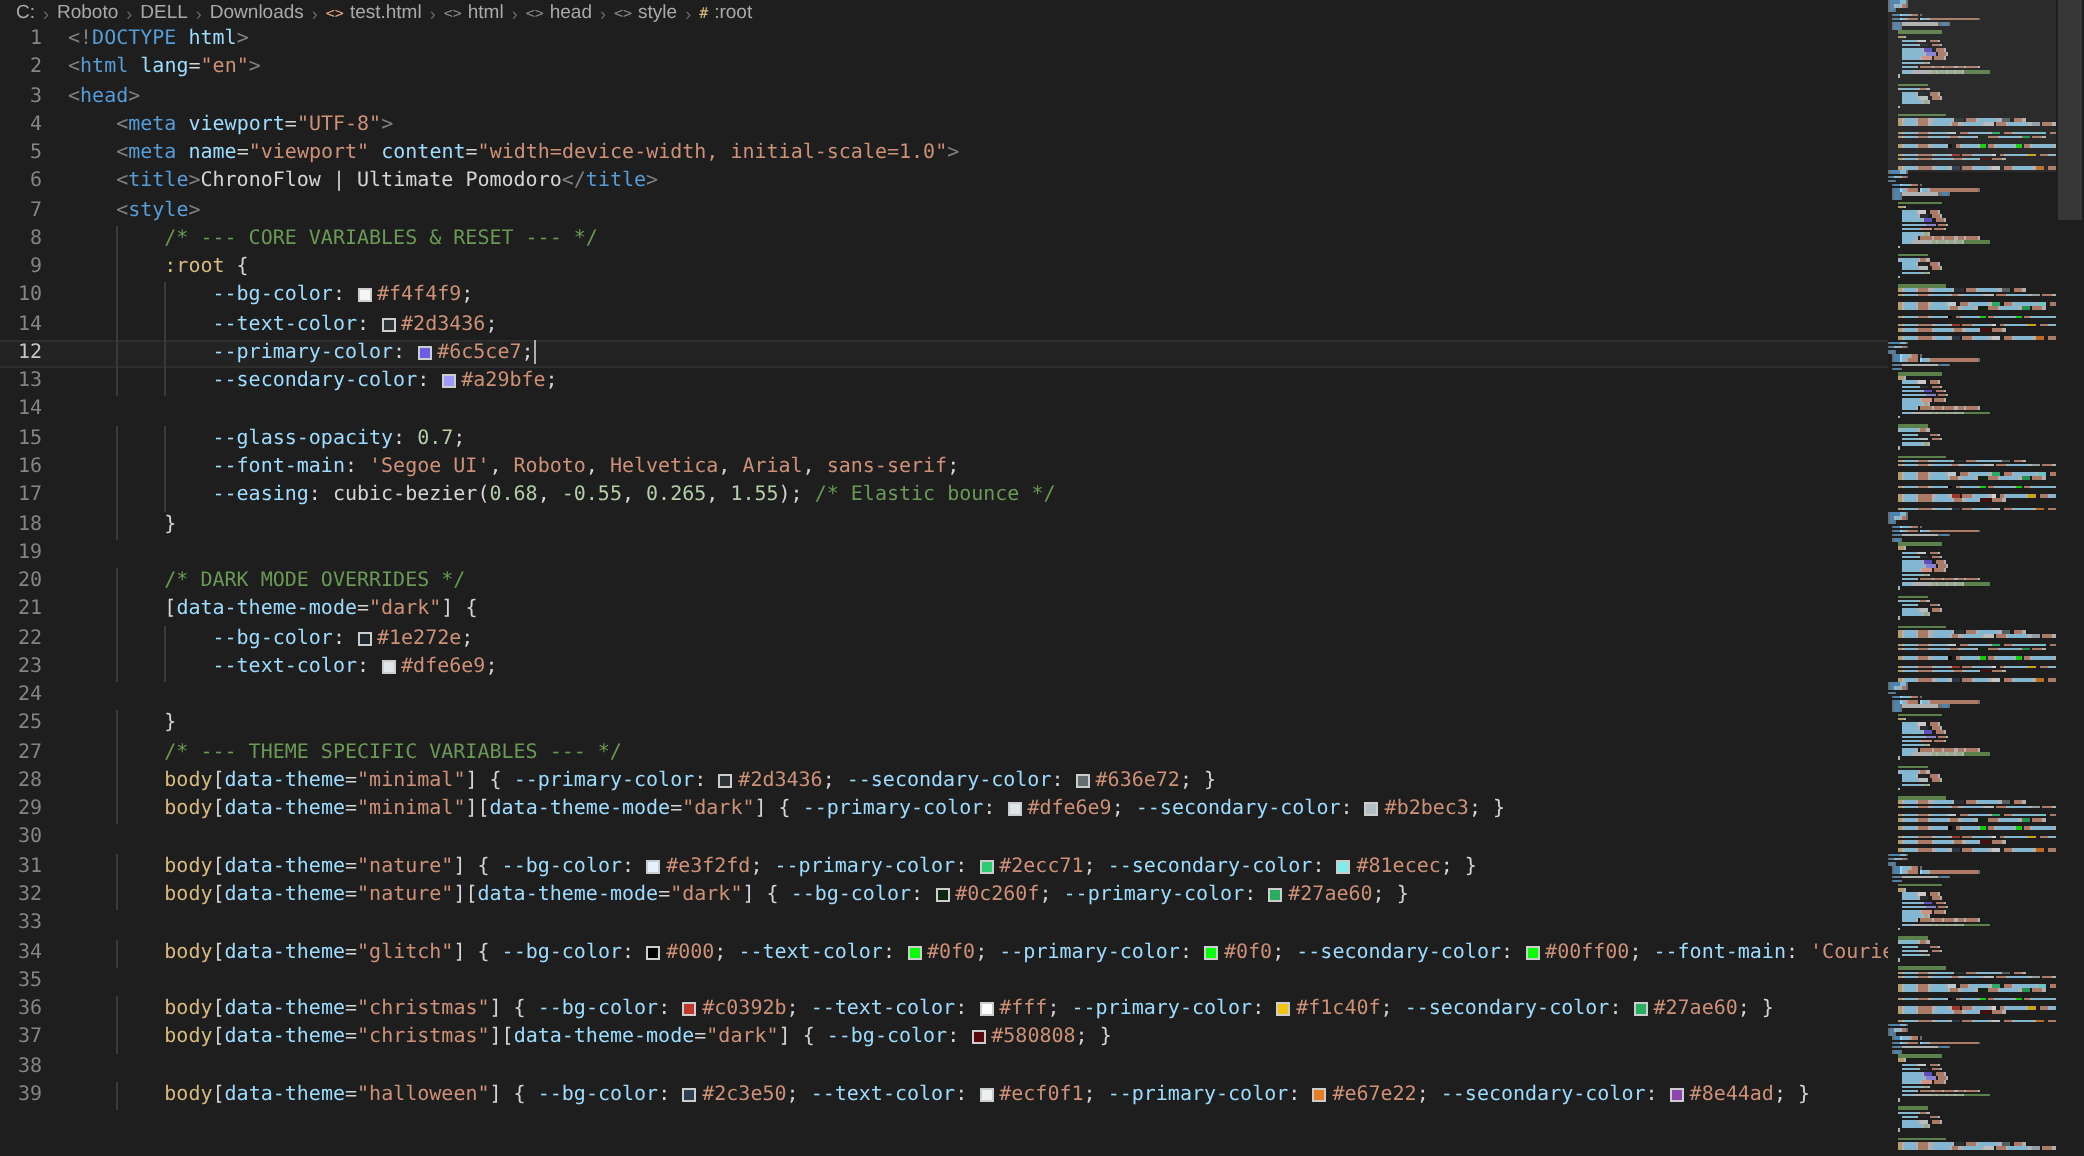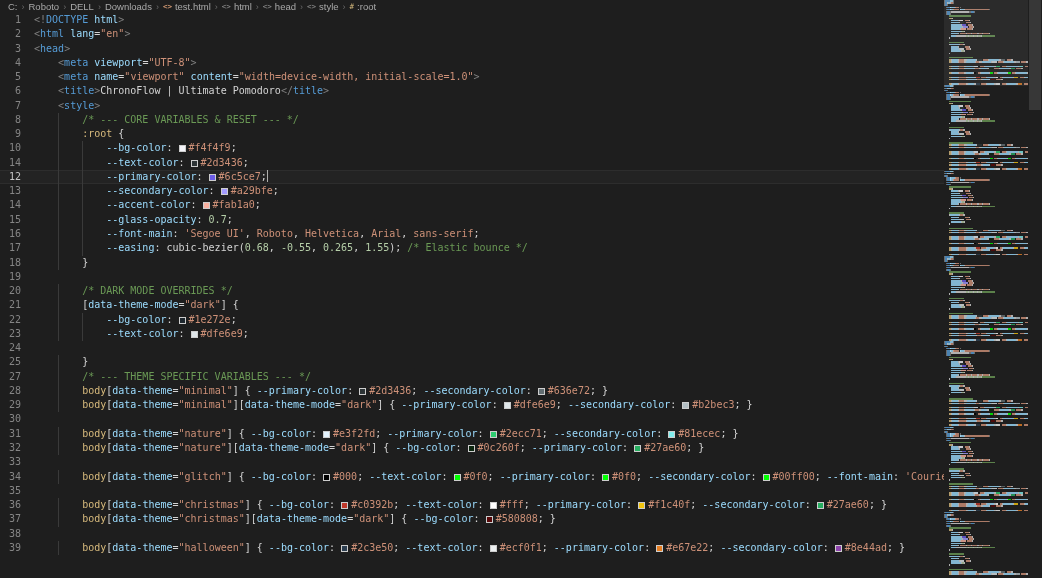--- a/index.html
+++ b/index.html
@@ -106,7 +106,7 @@
         <div class="line"><span class="ln">14</span><span class="code" style="padding-left: 12ch;"><span class="guide" style="left: 4ch;"></span><span class="guide" style="left: 8ch;"></span><span class="tk-a">--text-color</span><span class="tk-d">: </span><span class="swatch" style="background: rgb(45, 52, 54);"></span><span class="tk-s">#2d3436</span><span class="tk-d">;</span></span></div>
         <div class="line active"><span class="ln">12</span><span class="code" style="padding-left: 12ch;"><span class="guide" style="left: 4ch;"></span><span class="guide" style="left: 8ch;"></span><span class="tk-a">--primary-color</span><span class="tk-d">: </span><span class="swatch" style="background: rgb(108, 92, 231);"></span><span class="tk-s">#6c5ce7</span><span class="tk-d">;</span><span class="cursor"></span></span></div>
         <div class="line"><span class="ln">13</span><span class="code" style="padding-left: 12ch;"><span class="guide" style="left: 4ch;"></span><span class="guide" style="left: 8ch;"></span><span class="tk-a">--secondary-color</span><span class="tk-d">: </span><span class="swatch" style="background: rgb(162, 155, 254);"></span><span class="tk-s">#a29bfe</span><span class="tk-d">;</span></span></div>
-        <div class="line"><span class="ln">14</span><span class="code" style="padding-left: 12ch;"><span class="guide" style="left: 4ch;"></span><span class="guide" style="left: 8ch;"></span><span class="tk-a">--accent-color</span><span class="tk-d">: </span><span class="swatch" style="background: rgb(250, 177, 160);"></span><span class="tk-s">#fab1a0</span><span class="tk-d">;</span></span></div>
+        <div class="line"><span class="ln">14</span></div>
         <div class="line"><span class="ln">15</span><span class="code" style="padding-left: 12ch;"><span class="guide" style="left: 4ch;"></span><span class="guide" style="left: 8ch;"></span><span class="tk-a">--glass-opacity</span><span class="tk-d">: </span><span class="tk-n">0.7</span><span class="tk-d">;</span></span></div>
         <div class="line"><span class="ln">16</span><span class="code" style="padding-left: 12ch;"><span class="guide" style="left: 4ch;"></span><span class="guide" style="left: 8ch;"></span><span class="tk-a">--font-main</span><span class="tk-d">: </span><span class="tk-s">'Segoe UI'</span><span class="tk-d">, </span><span class="tk-s">Roboto</span><span class="tk-d">, </span><span class="tk-s">Helvetica</span><span class="tk-d">, </span><span class="tk-s">Arial</span><span class="tk-d">, </span><span class="tk-s">sans-serif</span><span class="tk-d">;</span></span></div>
         <div class="line"><span class="ln">17</span><span class="code" style="padding-left: 12ch;"><span class="guide" style="left: 4ch;"></span><span class="guide" style="left: 8ch;"></span><span class="tk-a">--easing</span><span class="tk-d">: </span><span class="tk-d">cubic-bezier(</span><span class="tk-n">0.68</span><span class="tk-d">, </span><span class="tk-n">-0.55</span><span class="tk-d">, </span><span class="tk-n">0.265</span><span class="tk-d">, </span><span class="tk-n">1.55</span><span class="tk-d">); </span><span class="tk-c">/* Elastic bounce */</span></span></div>

